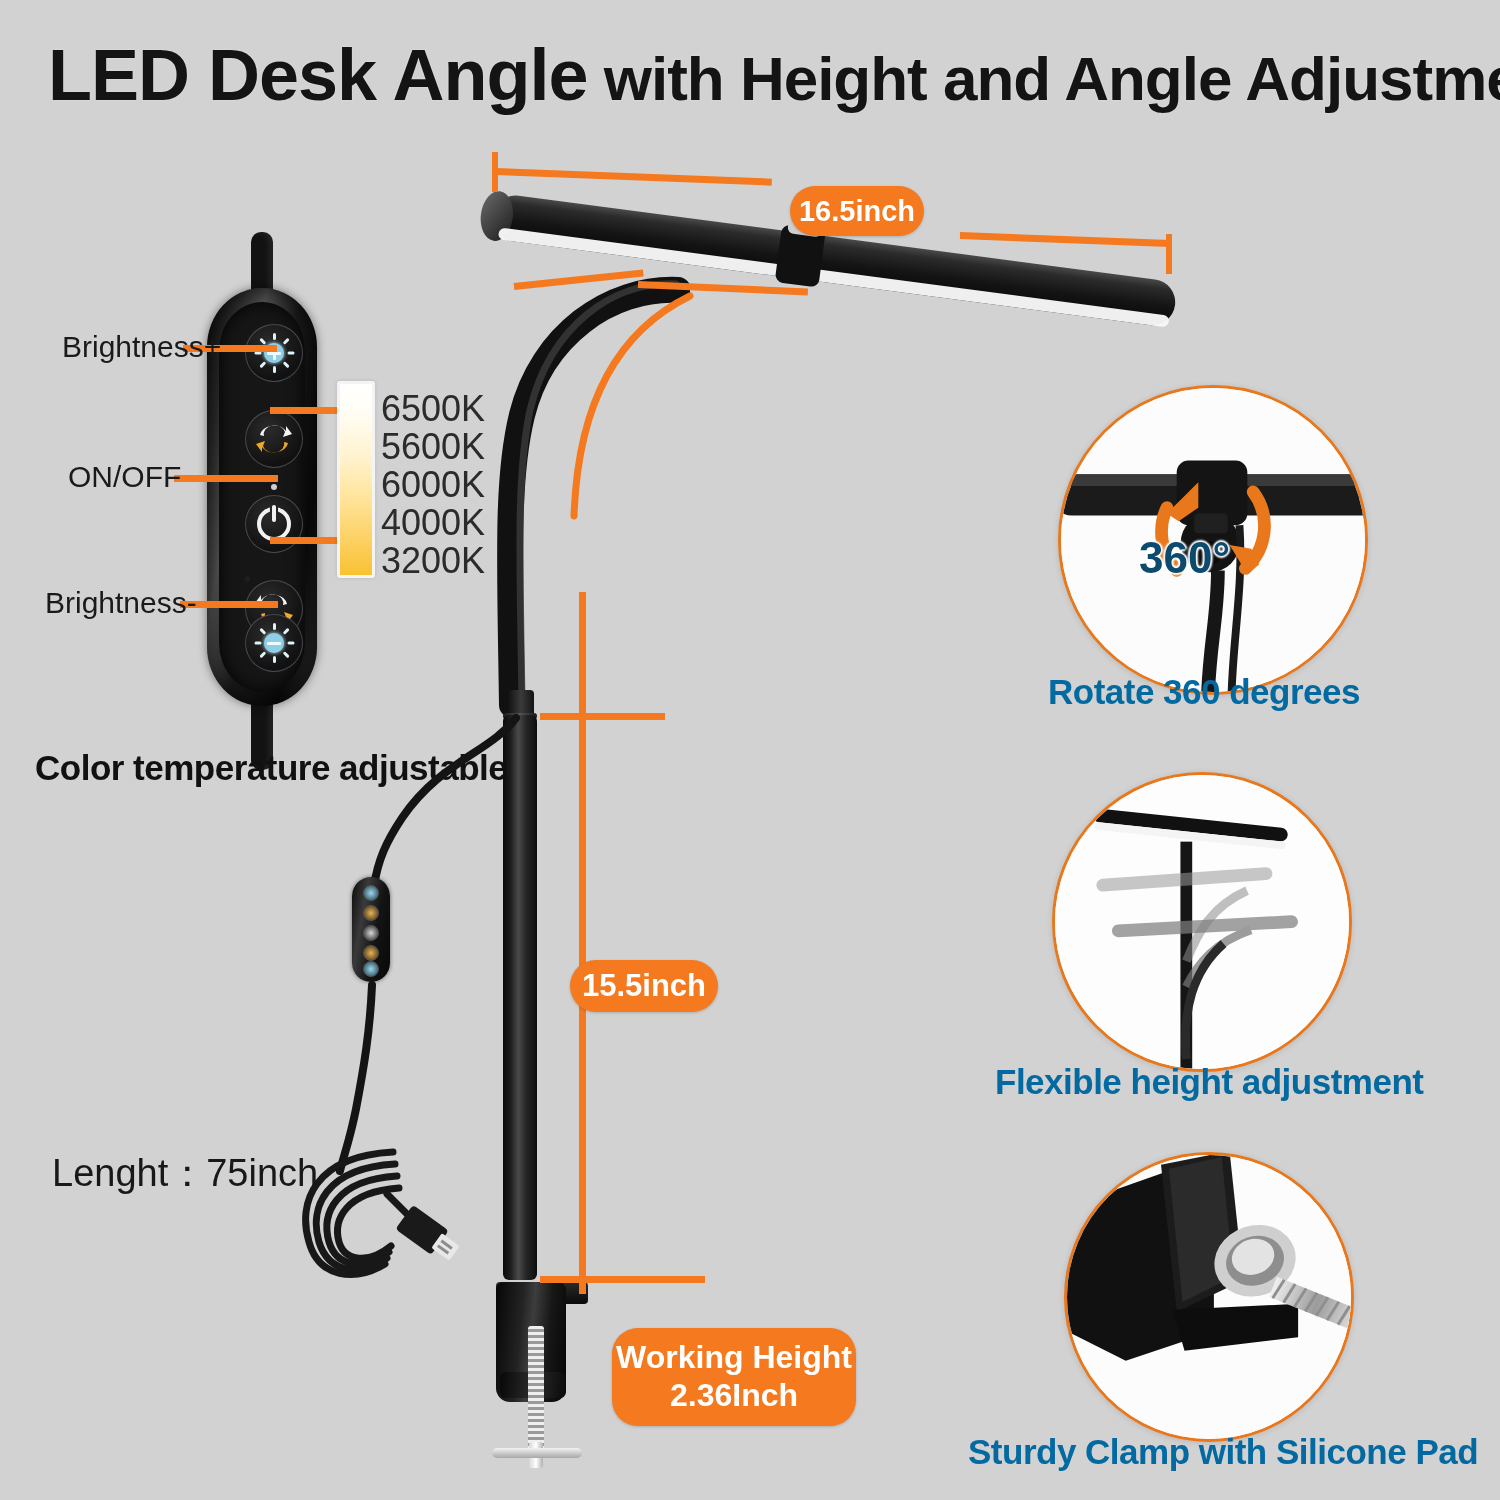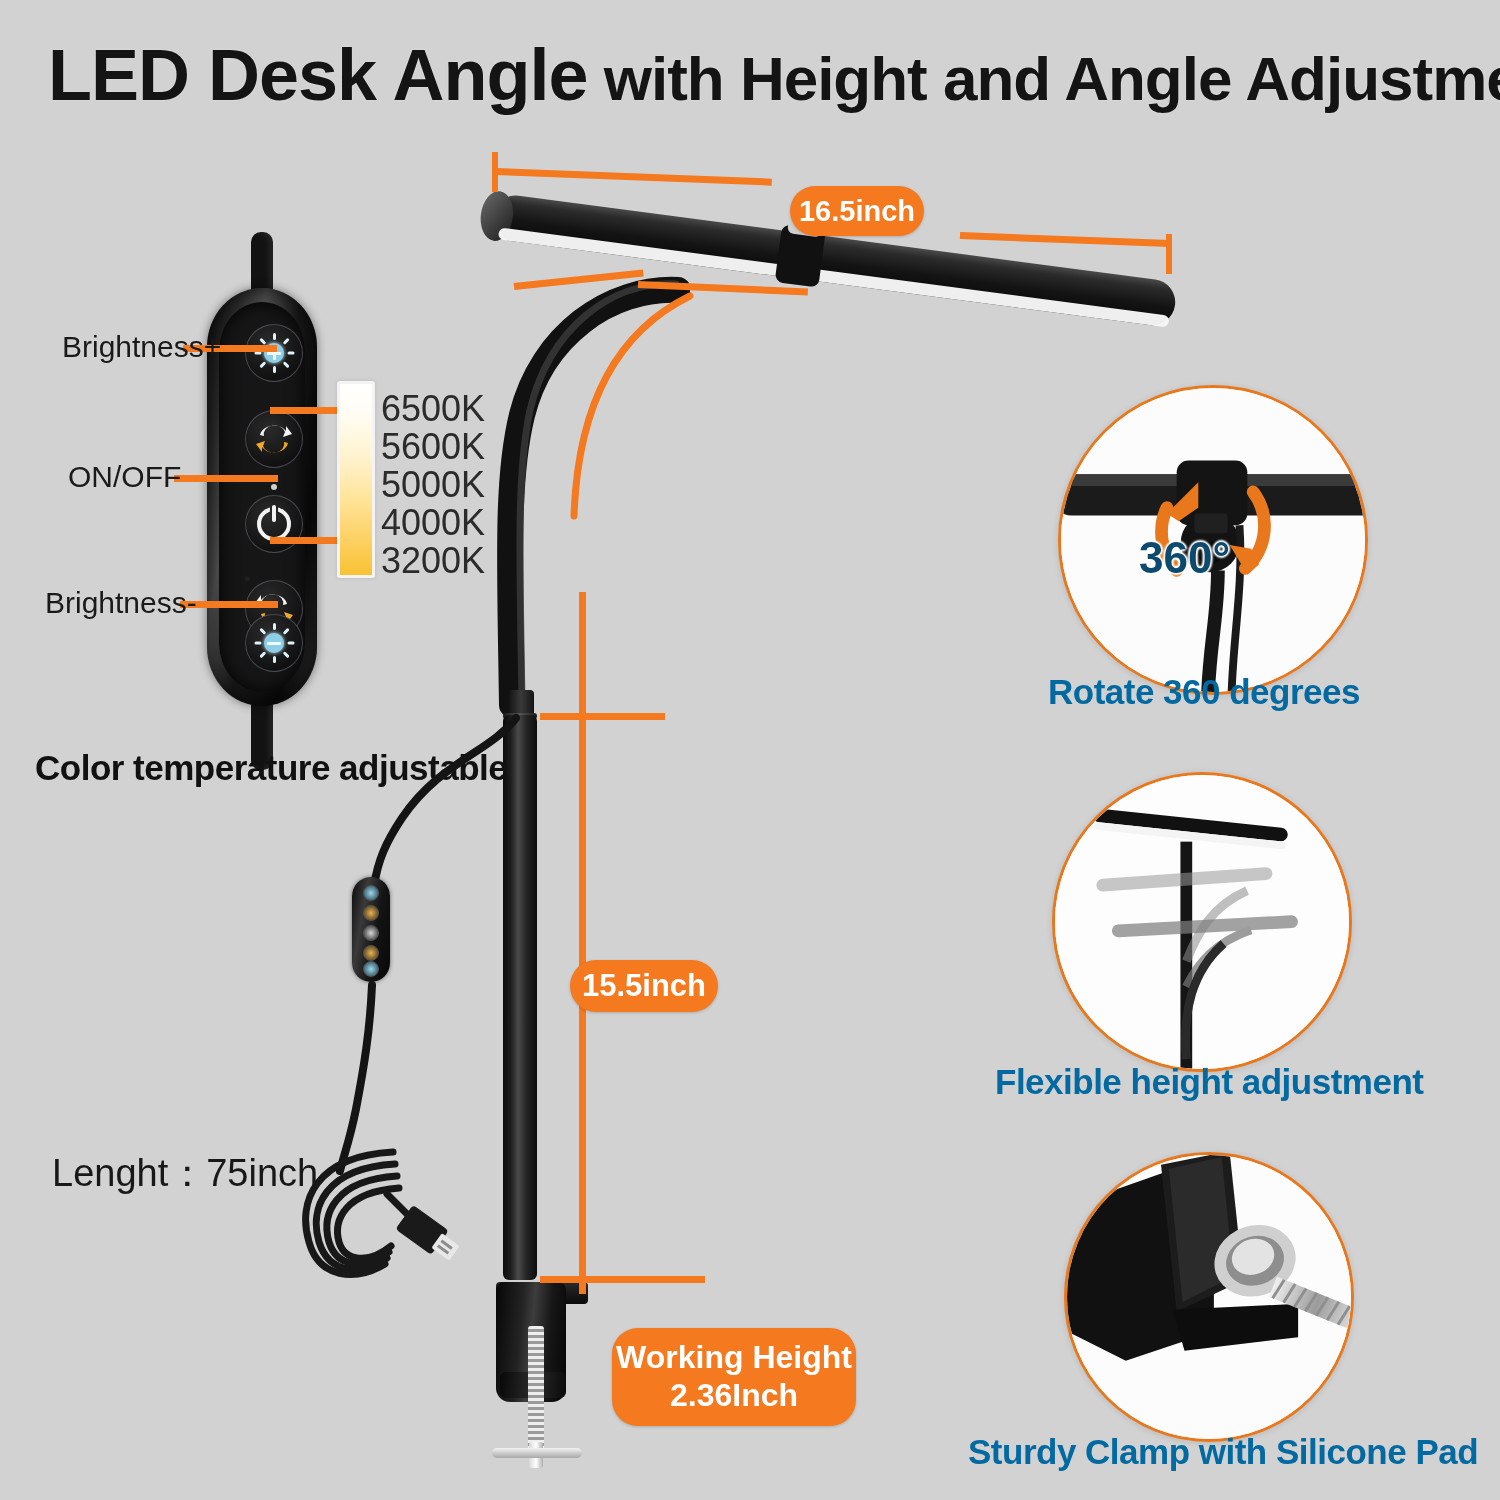--- a/index.html
+++ b/index.html
@@ -358,7 +358,7 @@
 
   <div class="kelvin" style="left:381px;top:388px;"><span>6500K</span></div>
   <div class="kelvin" style="left:381px;top:426px;"><span>5600K</span></div>
-  <div class="kelvin" style="left:381px;top:464px;"><span>5000K</span></div>
+  <div class="kelvin" style="left:381px;top:464px;"><span>6000K</span></div>
   <div class="kelvin" style="left:381px;top:502px;"><span>4000K</span></div>
   <div class="kelvin" style="left:381px;top:540px;"><span>3200K</span></div>
 

